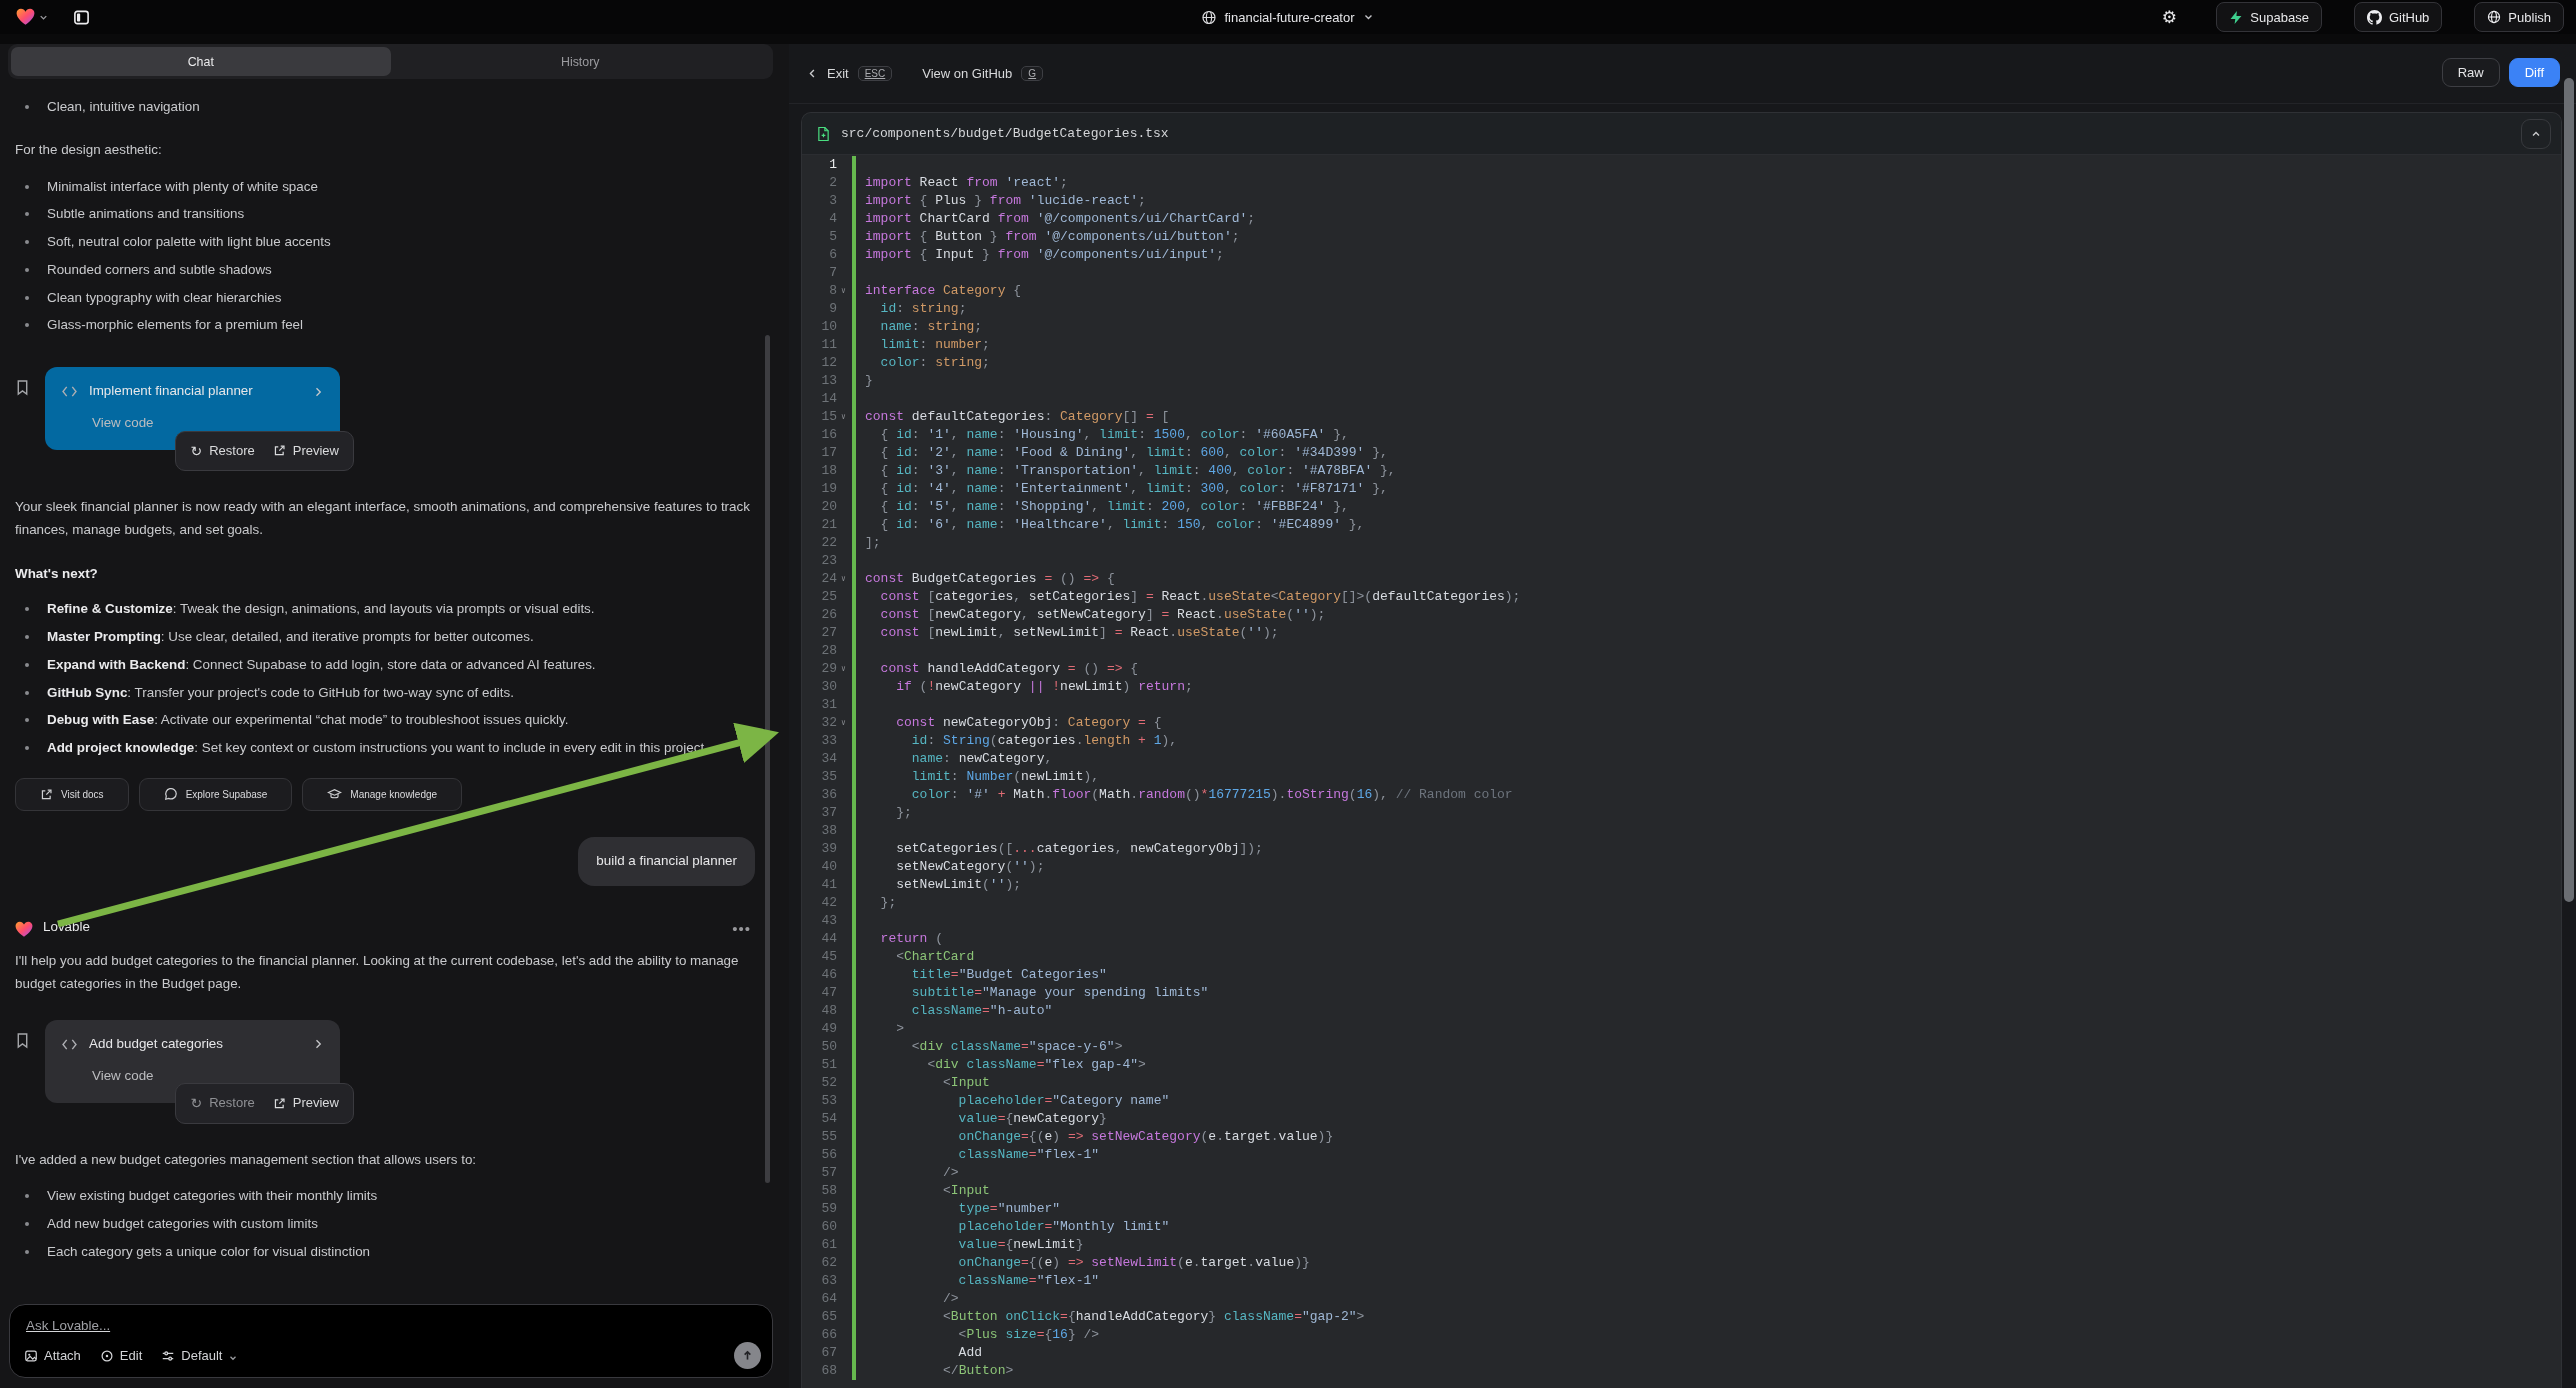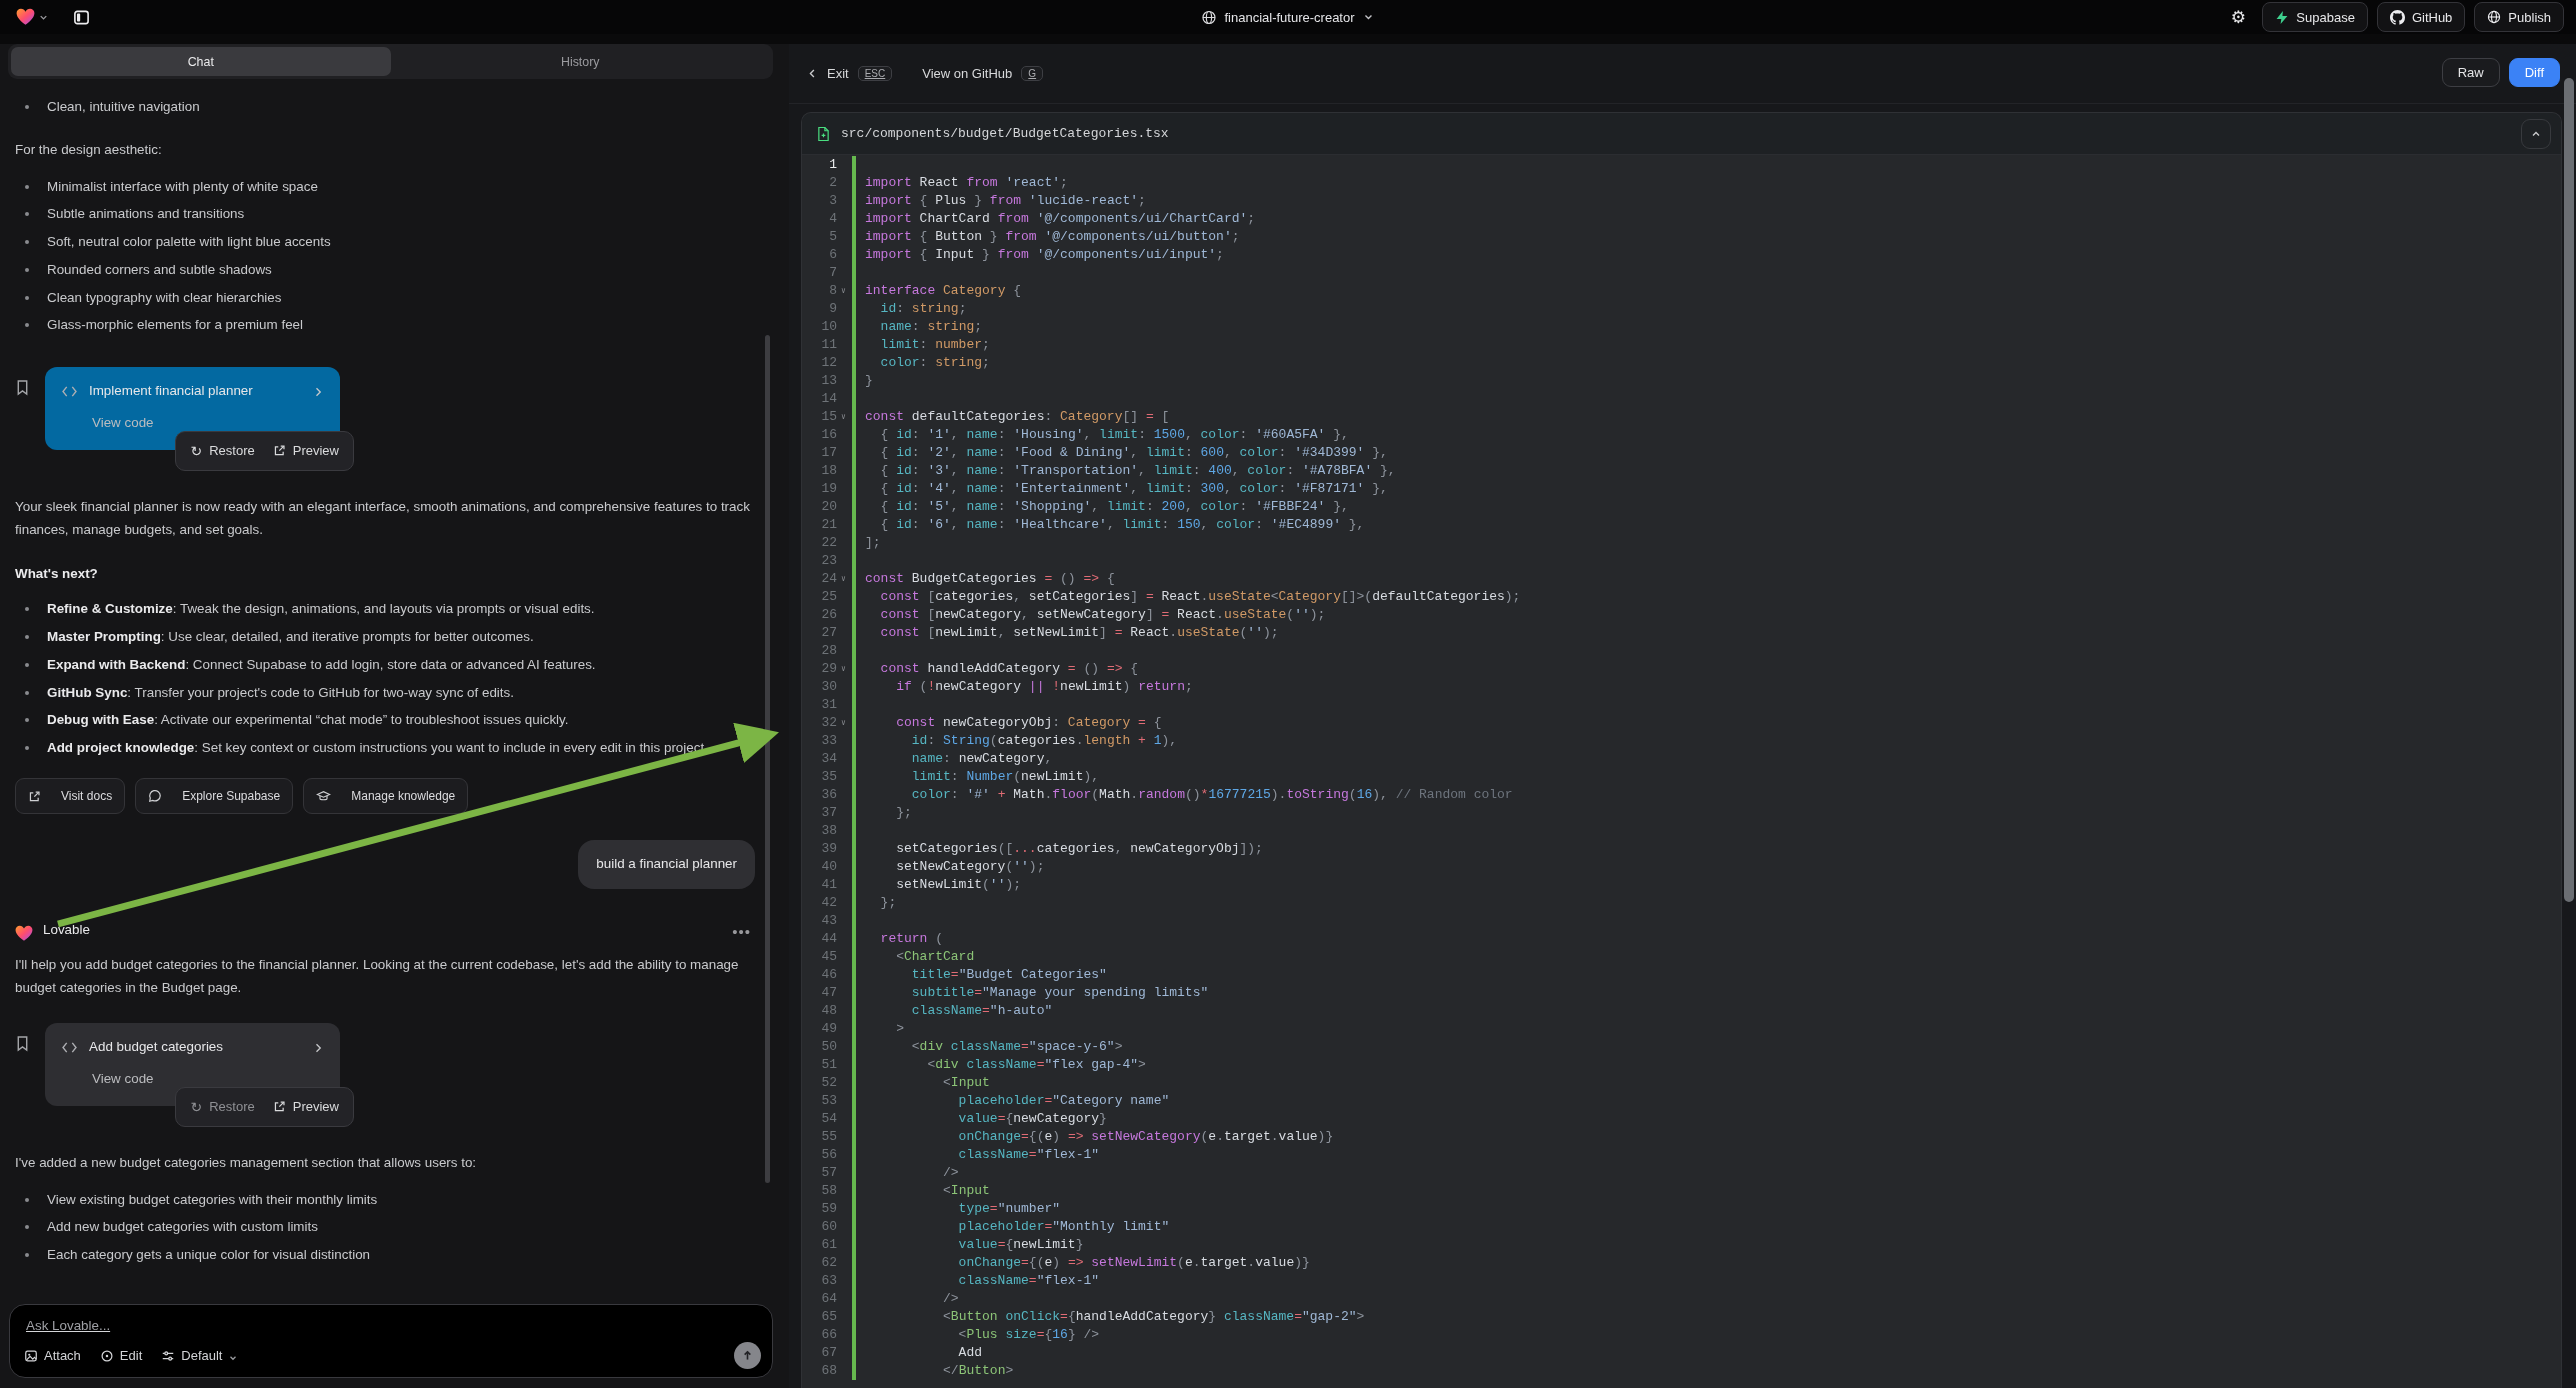--- a/index.html
+++ b/index.html
@@ -24,7 +24,7 @@
     color:#e8e8ea; border-radius:8px; }
   .gear-glyph { font-family:"DejaVu Sans",sans-serif; font-size:17px; line-height:1; }
   .tb-btn { display:flex; align-items:center; gap:7px; height:30px; padding:4px 12px;
-    border:1px solid #333338; background:#121214; border-radius:8px; color:#e8e8ea; font-size:13px; }
+    border:1px solid #333338; background:#121214; border-radius:8px; color:#e8e8ea; font-size:13px;margin-left:23px; }
 
   
   .chat-panel { position:absolute; top:44px; left:0; width:789px; bottom:0; background:#151517; }

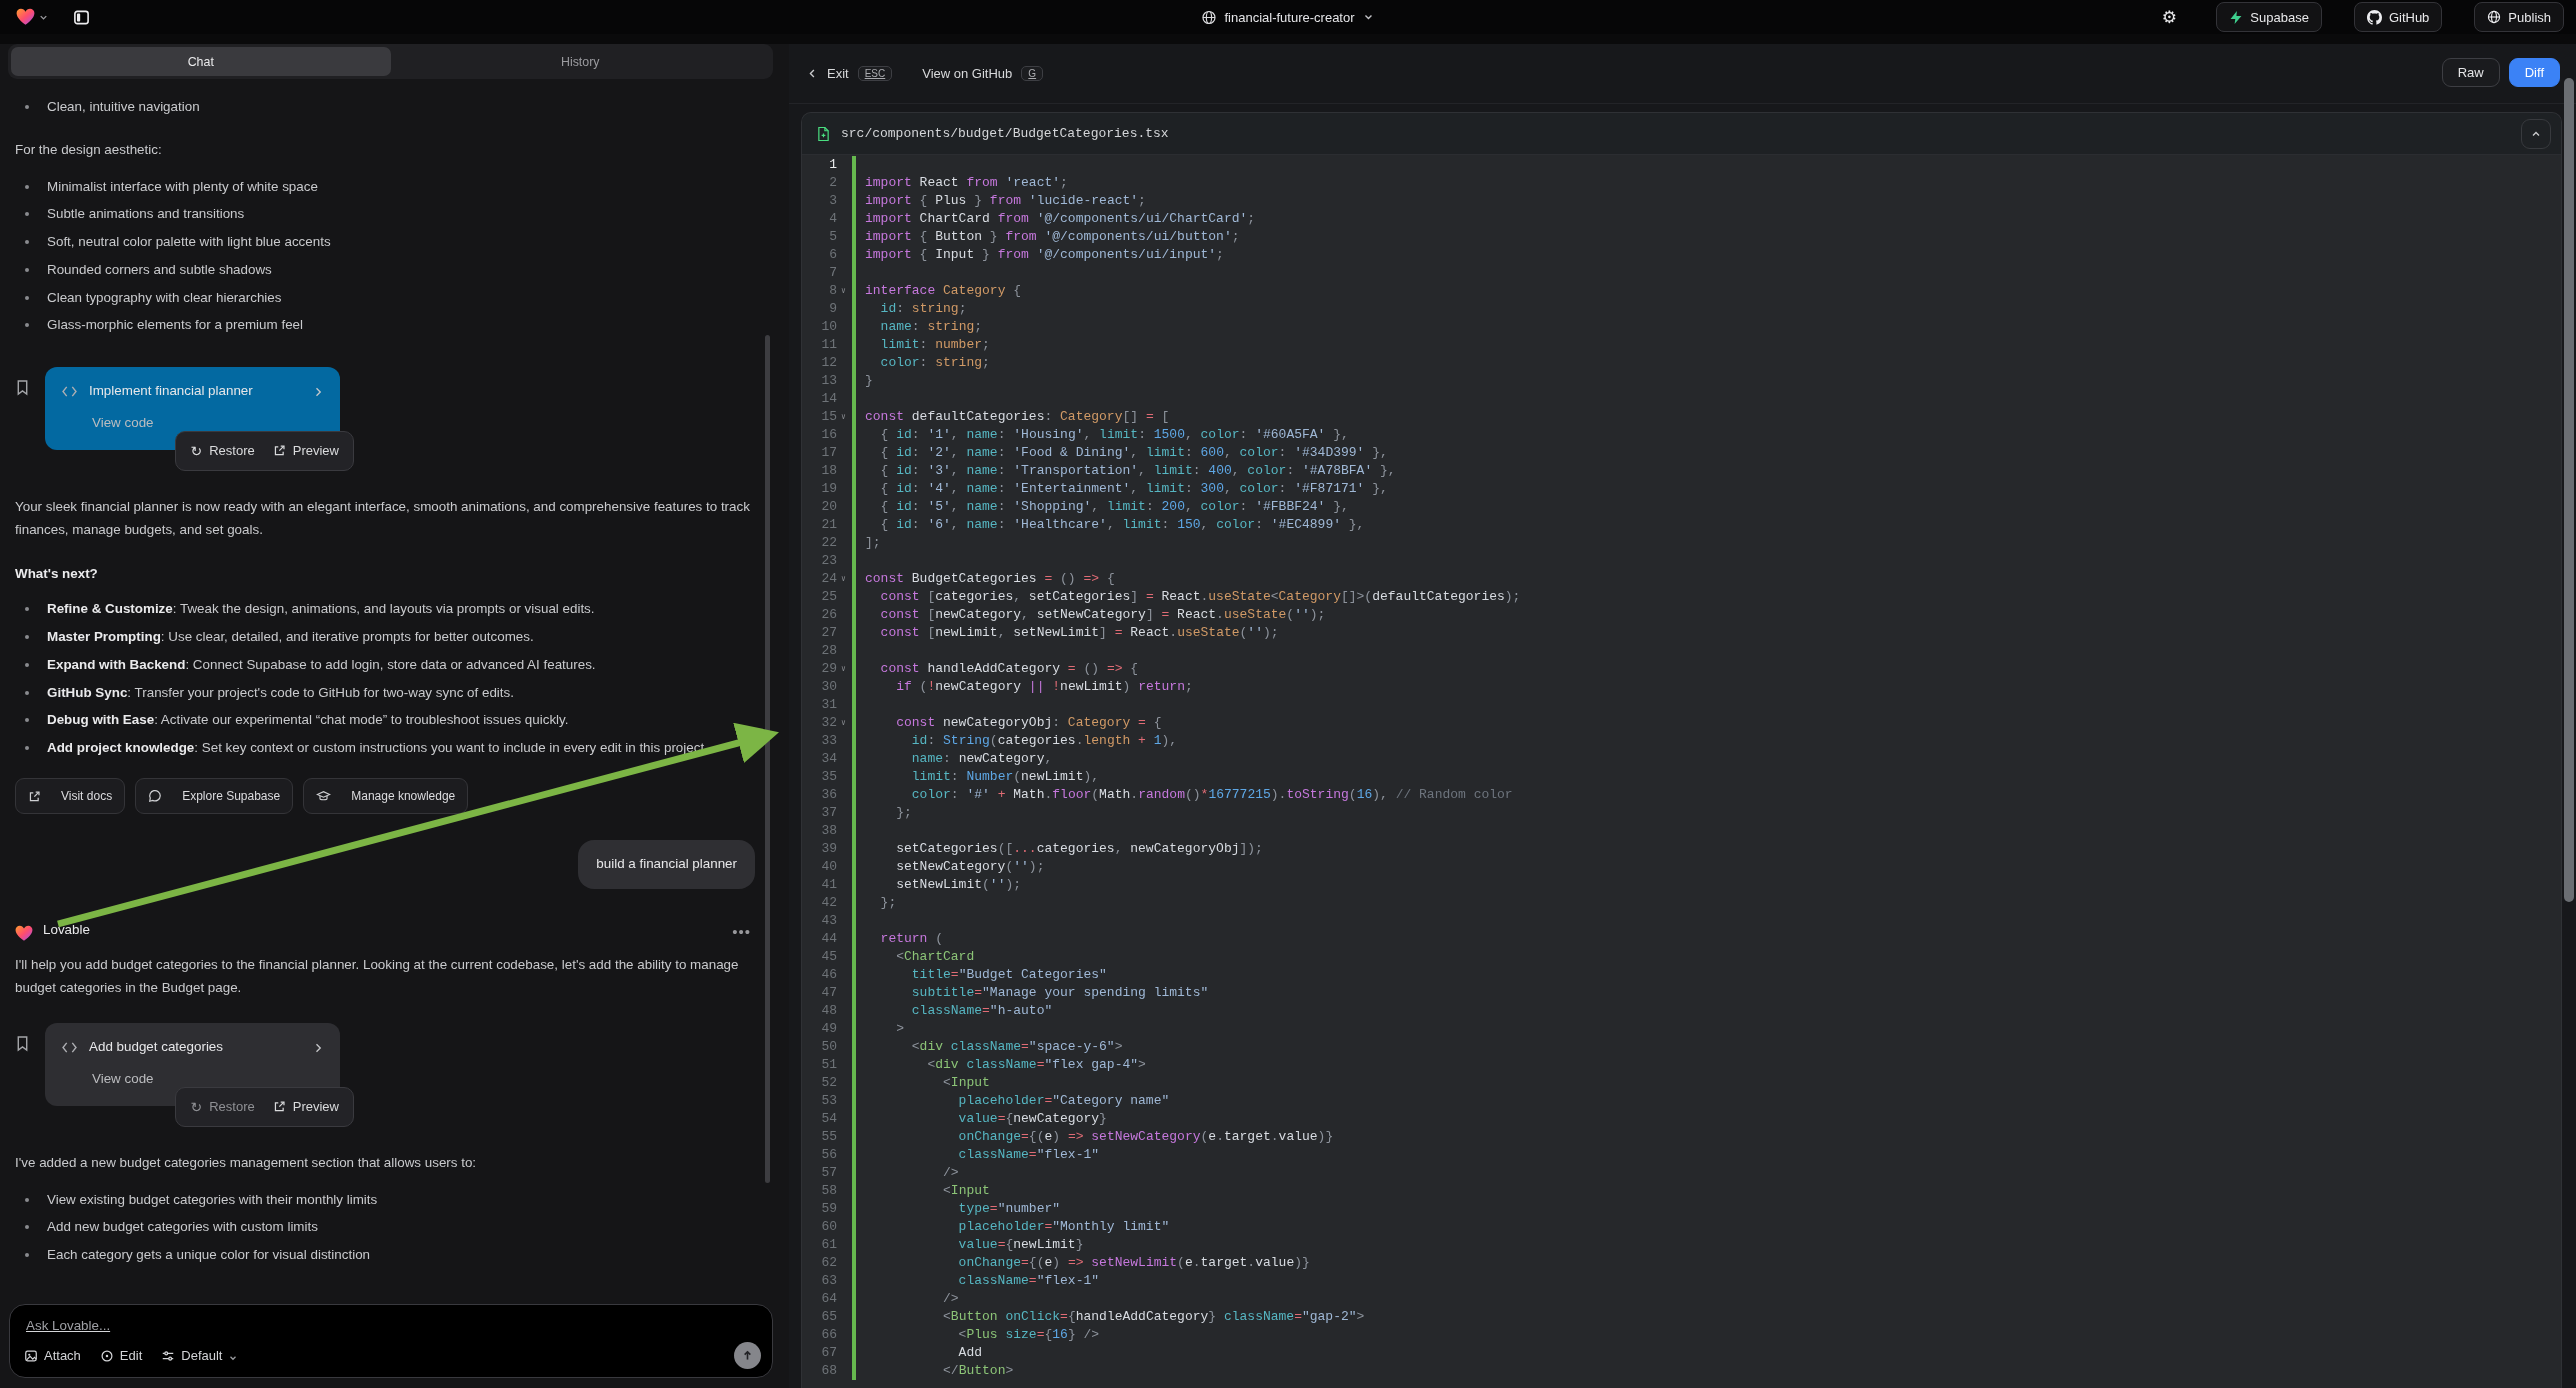--- a/index.html
+++ b/index.html
@@ -59,8 +59,8 @@
   .restore-glyph { font-family:"DejaVu Sans",sans-serif; font-size:14px; line-height:1; }
 
   .action-row { display:flex; gap:10px; margin:4px 0 10px; }
-  .action-btn { display:flex; align-items:center; gap:20px; border:1px solid #343438; background:#1c1c1f;
-    border-radius:9px; padding:7px 12px; font-size:12px; color:#dcdcdf; }
+  .action-btn { display:flex; align-items:center; gap:8px; border:1px solid #343438; background:#1c1c1f;
+    border-radius:9px; padding:7px 24px; font-size:10px; color:#dcdcdf; }
 
   .user-bubble { background:#2f2f33; color:#e8e8ea; font-size:13.4px; border-radius:16px;
     padding:13px 18px; margin:26px 0 10px auto; width:fit-content; max-width:558px; }

